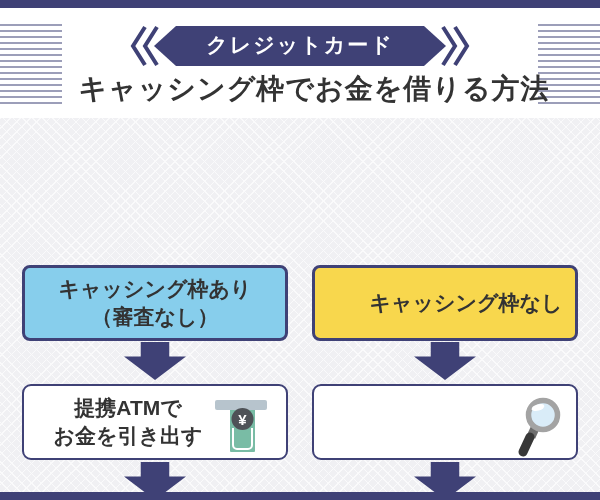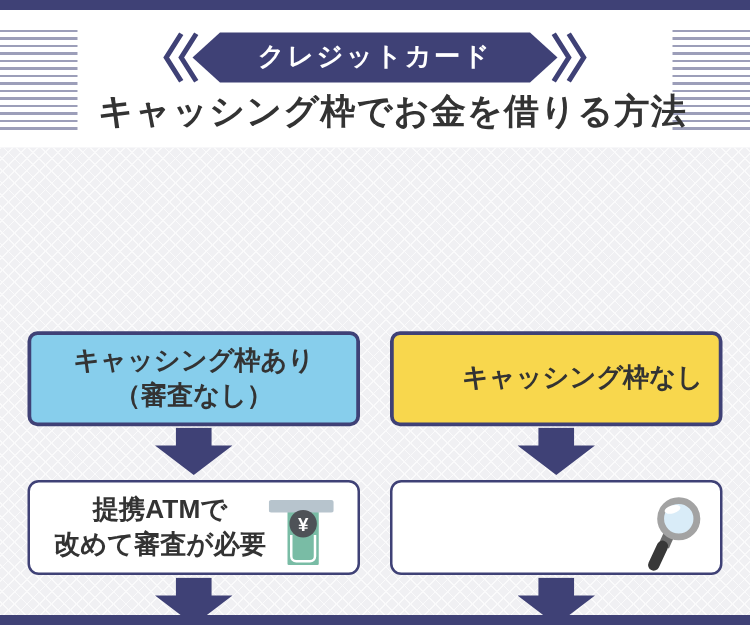--- a/index.html
+++ b/index.html
@@ -129,7 +129,7 @@
 
     <div class="step-box col-left row2 has-icon">
       <div class="box-text">提携ATMで
-改めて審査が必要</div>
+お金を引き出す</div>
       <svg class="icon-atm" viewBox="0 0 52 56" aria-hidden="true">
         <rect x="15" y="4" width="25" height="50" rx="1" fill="#79BCA5"></rect>
         <path d="M18 30 V47 a4 4 0 0 0 4 4 h11 a4 4 0 0 0 4 -4 V30" fill="none" stroke="#ffffff" stroke-width="2"></path>

